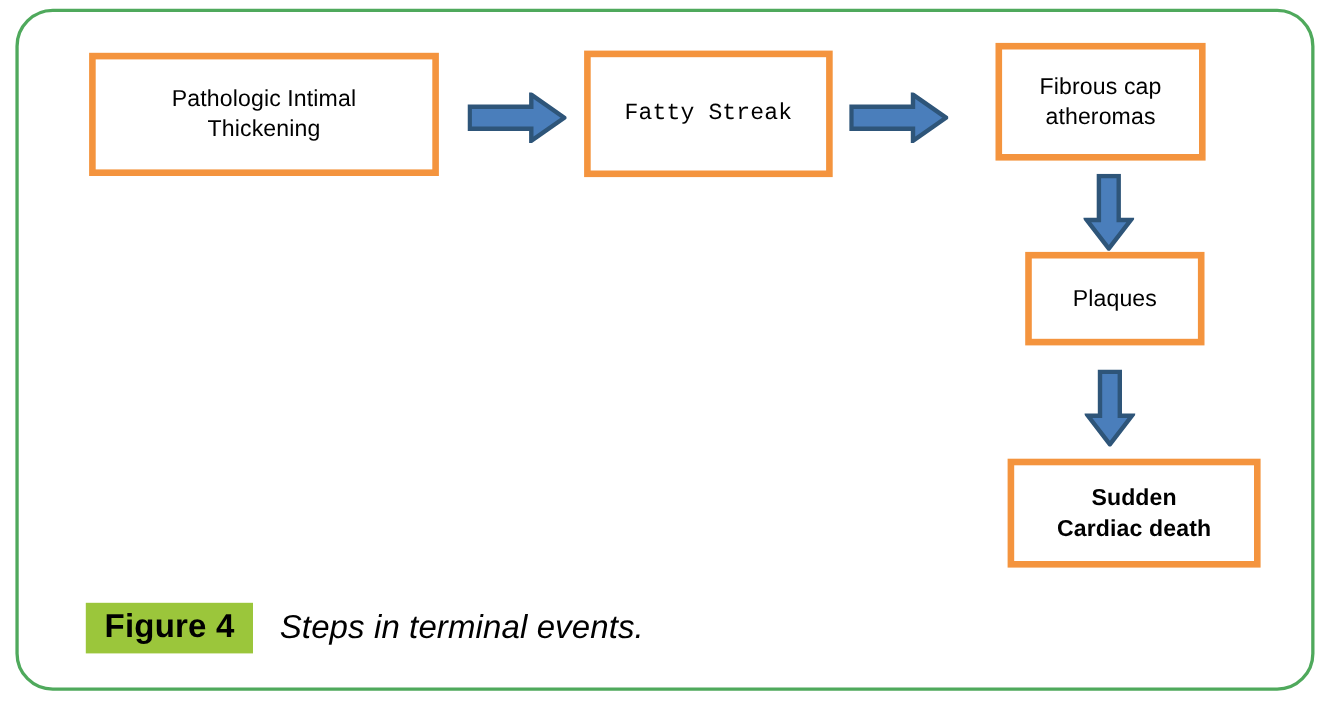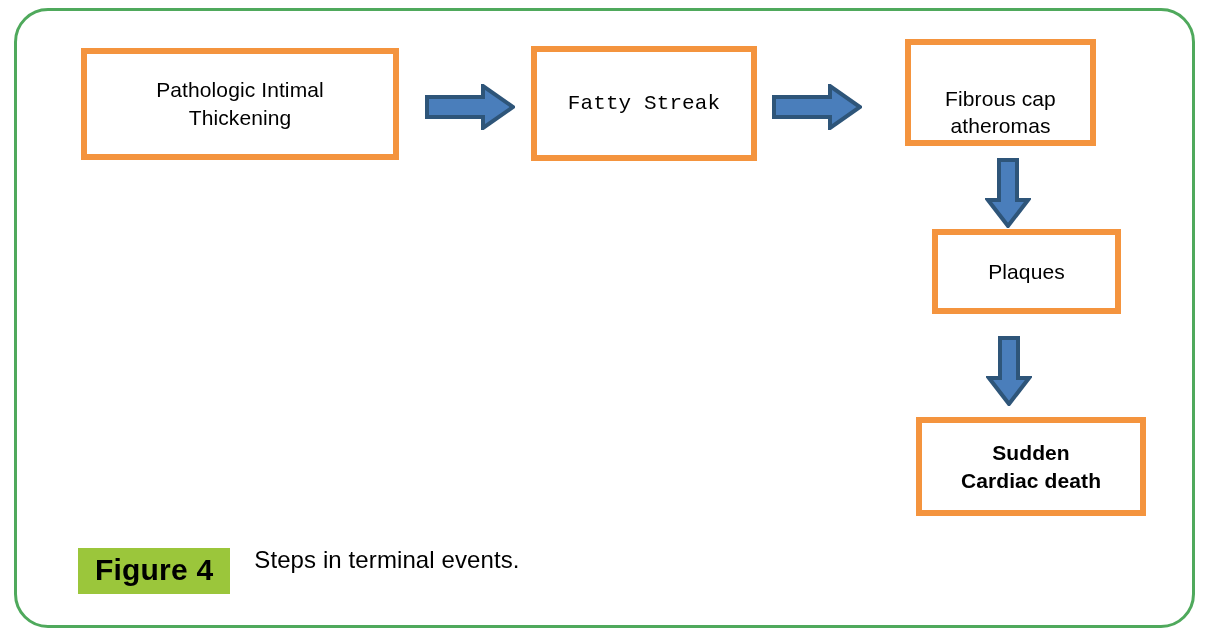--- a/index.html
+++ b/index.html
@@ -57,7 +57,7 @@
     left: 531px; top: 46px;  width: 226px; height: 115px; font-family: Liberation Mono, monospace;
   }
   #node-fibrous-cap-atheromas {
-    left: 905px; top: 39px;  width: 191px; height: 107px; align-items: flex-end;
+    left: 905px; top: 39px;  width: 191px; height: 107px;
   }
   #node-plaques {
     left: 932px; top: 229px; width: 189px; height: 85px;

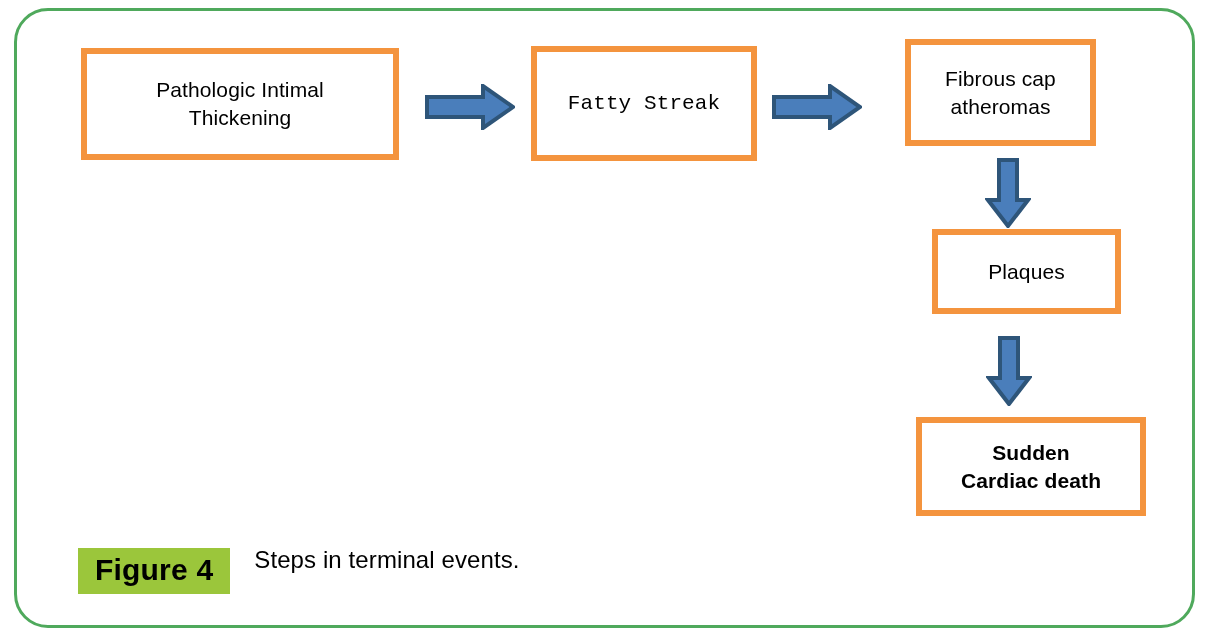--- a/index.html
+++ b/index.html
@@ -60,7 +60,7 @@
     left: 905px; top: 39px;  width: 191px; height: 107px;
   }
   #node-plaques {
-    left: 932px; top: 229px; width: 189px; height: 85px;
+    left: 932px; top: 229px; width: 163px; height: 85px;
   }
   #node-sudden-cardiac-death {
     left: 916px; top: 417px; width: 230px; height: 99px; font-weight: bold;

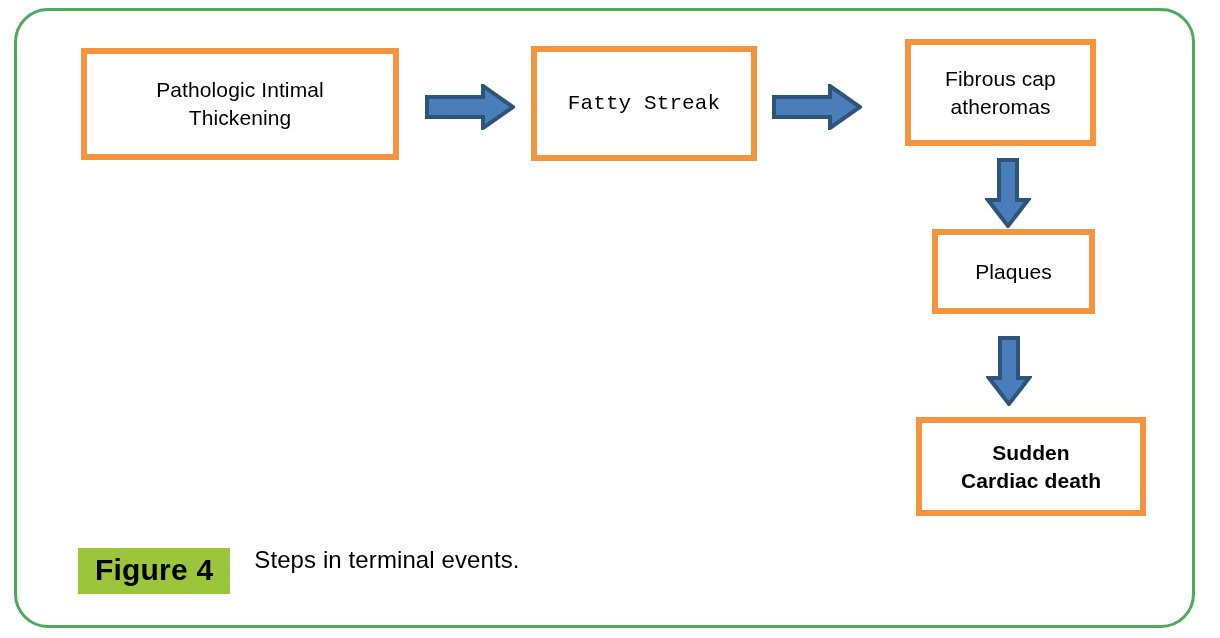--- a/index.html
+++ b/index.html
@@ -80,6 +80,7 @@
     left: 78px;
     top: 548px;
     display: flex;
+    align-items: center;
   }
   #figure-number-badge {
     background: #9BC63B;

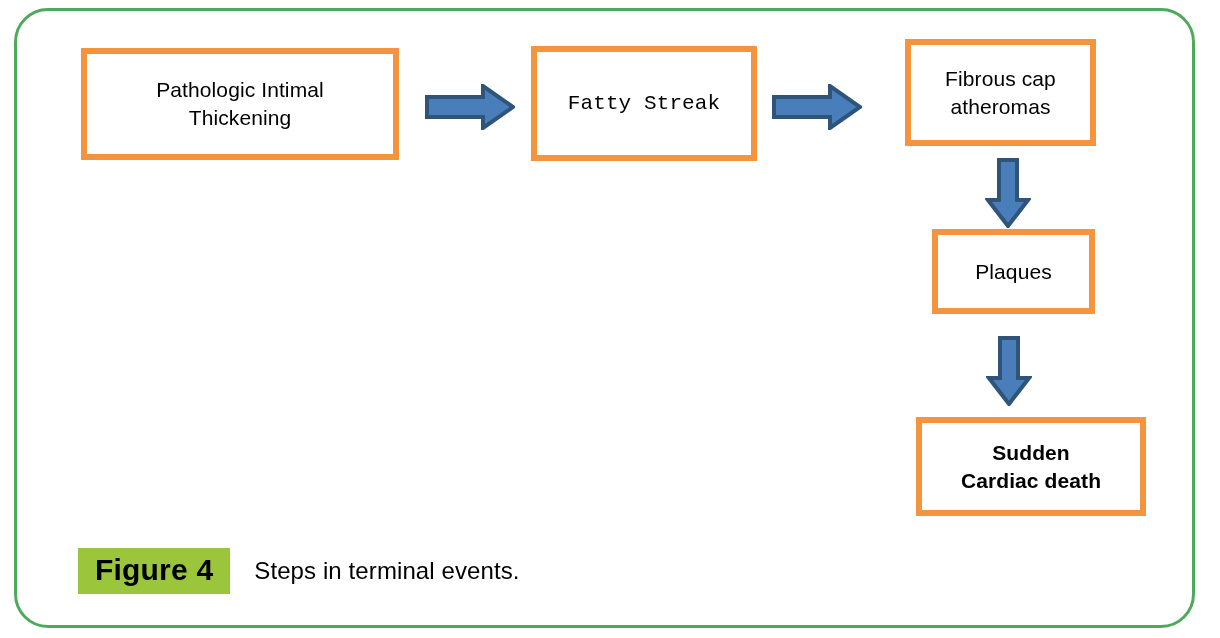--- a/index.html
+++ b/index.html
@@ -93,10 +93,11 @@
   }
   #caption-text {
     color: #000000;
-    font-size: 24px;
+    font-size: 30px;
     margin-left: 24px;
     line-height: 1;
     letter-spacing: 0.1px;
+    font-style: italic;
   }
 </style>
 </head>

